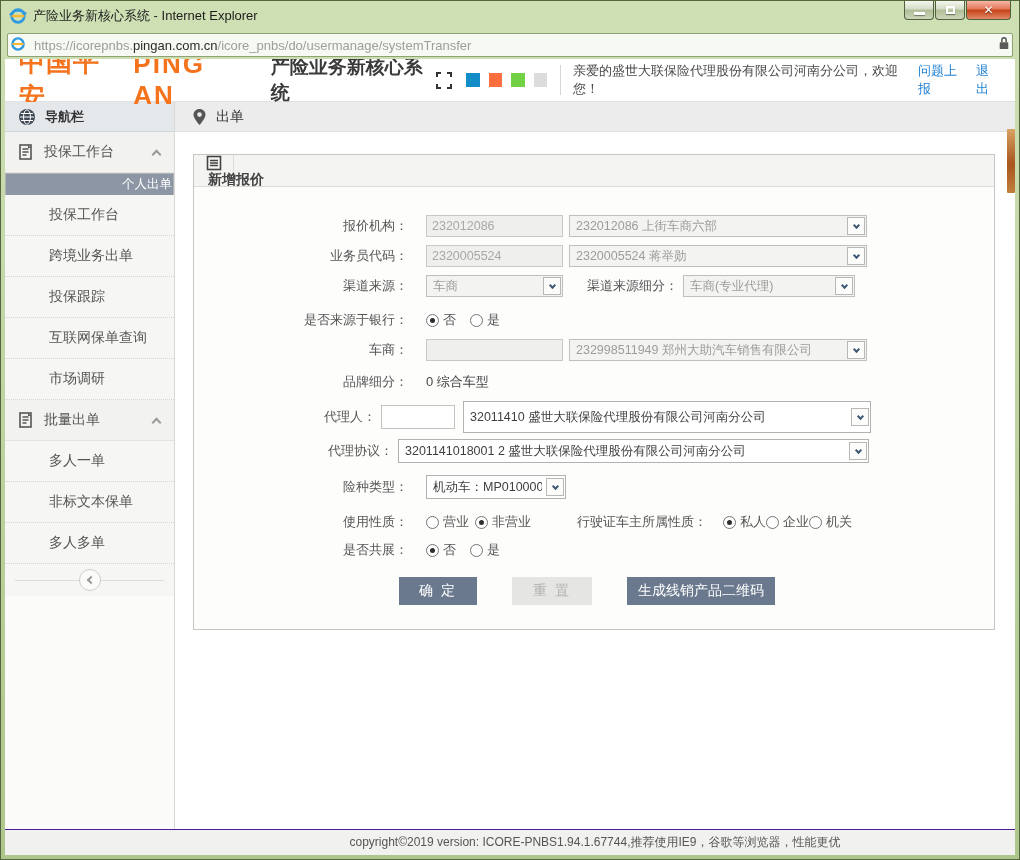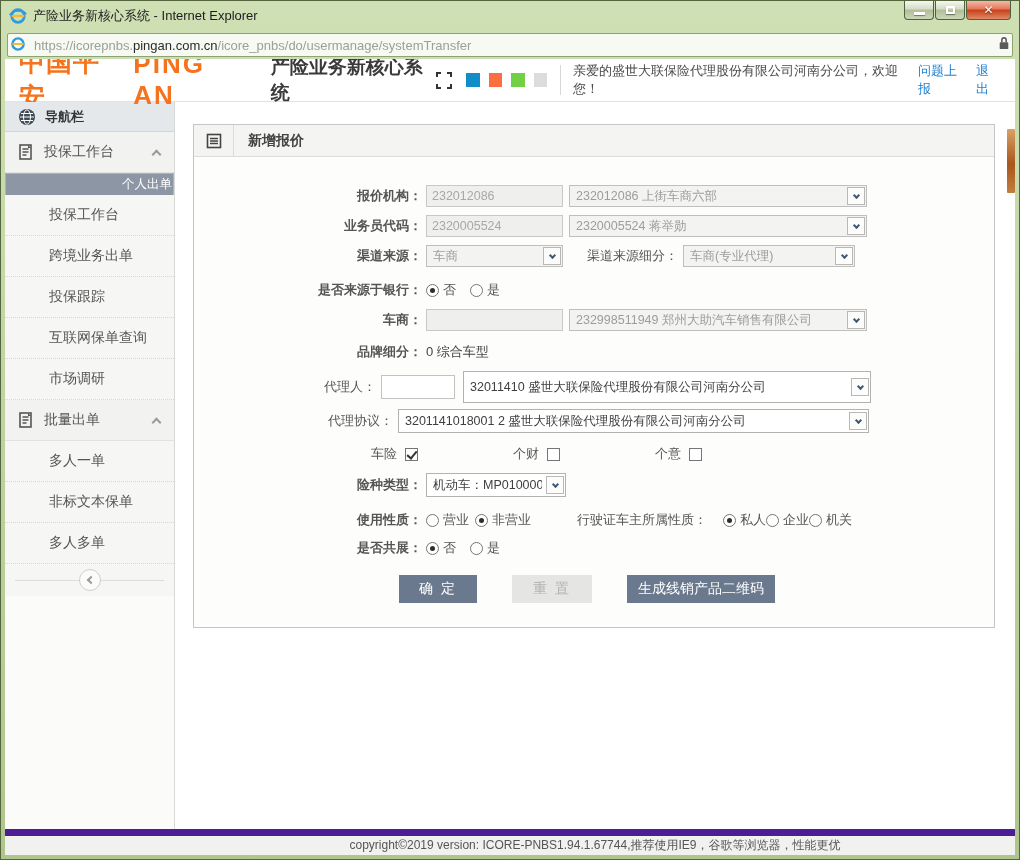--- a/index.html
+++ b/index.html
@@ -267,6 +267,13 @@
       </aside>
 
       <section class="content">
+        <div class="breadcrumb">
+          <svg width="13" height="16" viewBox="0 0 13 16">
+              <path d="M6.5 0 C3 0 .5 2.6 .5 5.8 C.5 9.5 6.5 16 6.5 16 S12.5 9.5 12.5 5.8 C12.5 2.6 10 0 6.5 0 z" fill="#555"></path>
+              <circle cx="6.5" cy="5.6" r="2.3" fill="#ececec"></circle>
+            </svg>
+          <span>出单</span>
+        </div>
 
         <div class="panel">
           <div class="panel-head">

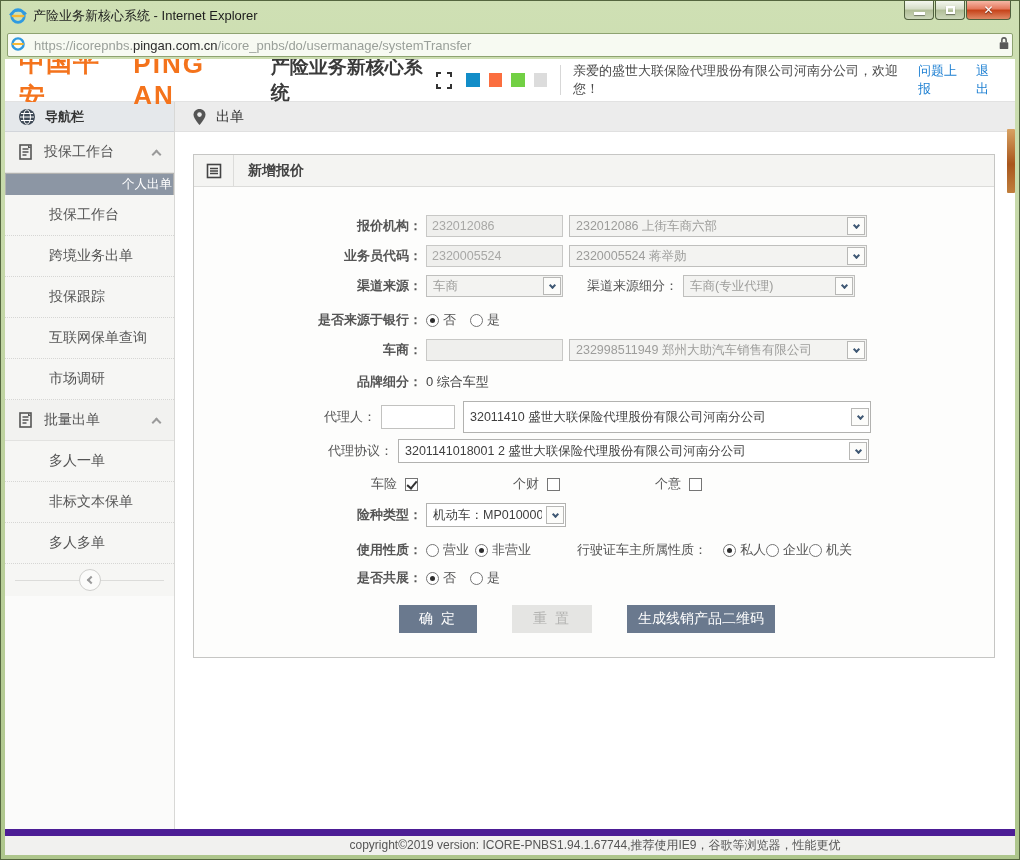--- a/index.html
+++ b/index.html
@@ -80,7 +80,7 @@
   .breadcrumb svg { margin-right:10px; }
 
   .panel { margin:22px 0 0 18px; width:802px; border:1px solid #c6c6c4; background:#fdfdfc; }
-  .panel-head { height:32px; background:#f4f4f2; border-bottom:1px solid #dcdcda; display:flex; align-items:stretch; }
+  .panel-head { height:32px; background:#f4f4f2; border-bottom:1px solid #dcdcda; display:flex; align-items:stretch;flex-direction:column; }
   .panel-icon-cell { width:40px; border-right:1px solid #dcdcda; display:flex; align-items:center; justify-content:center; }
   .panel-title { display:flex; align-items:center; padding-left:14px; font-size:14px; font-weight:bold; color:#444; }
   .panel-body { padding:28px 20px 24px 0; min-height:440px; }

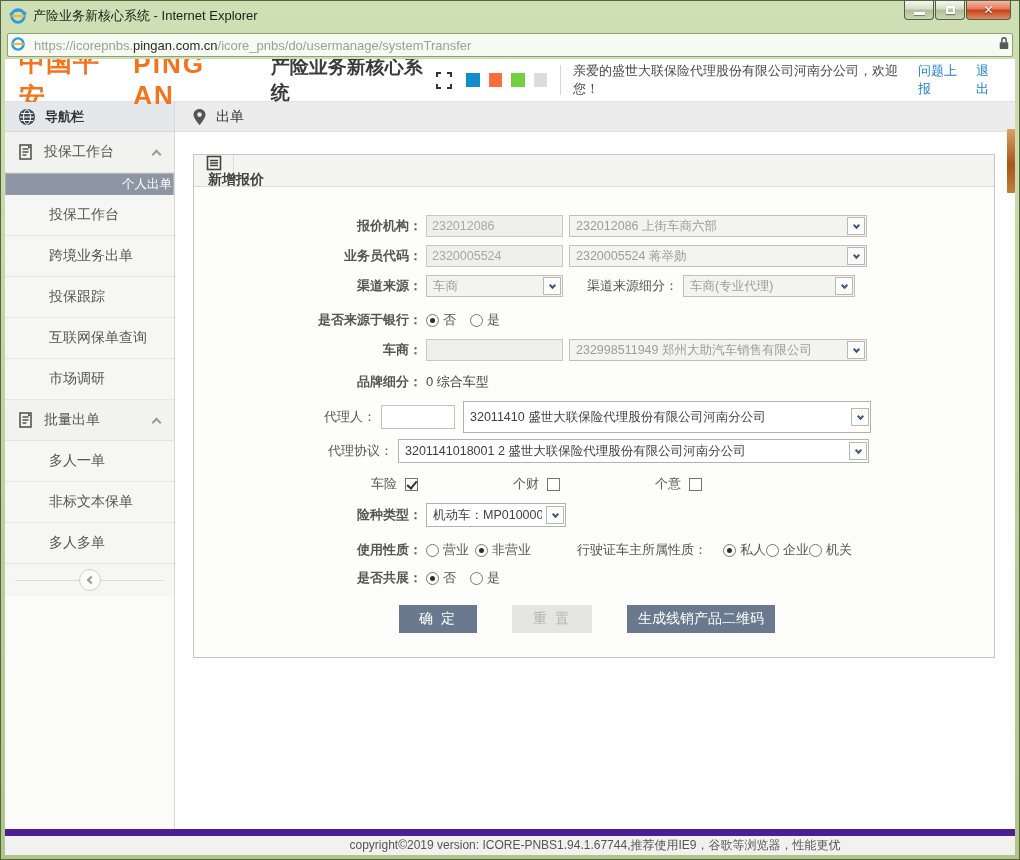--- a/index.html
+++ b/index.html
@@ -87,7 +87,7 @@
 
   .frow { display:flex; align-items:center; margin-bottom:8px; }
   .lbl { font-size:13px; color:#555; text-align:right; white-space:nowrap; }
-  .w232 { width:232px; padding-right:4px;font-weight:bold; }
+  .w232 { width:232px; padding-right:18px; }
   .w204 { width:204px; padding-right:5px; }
   .w187 { width:187px; padding-right:5px; }
 

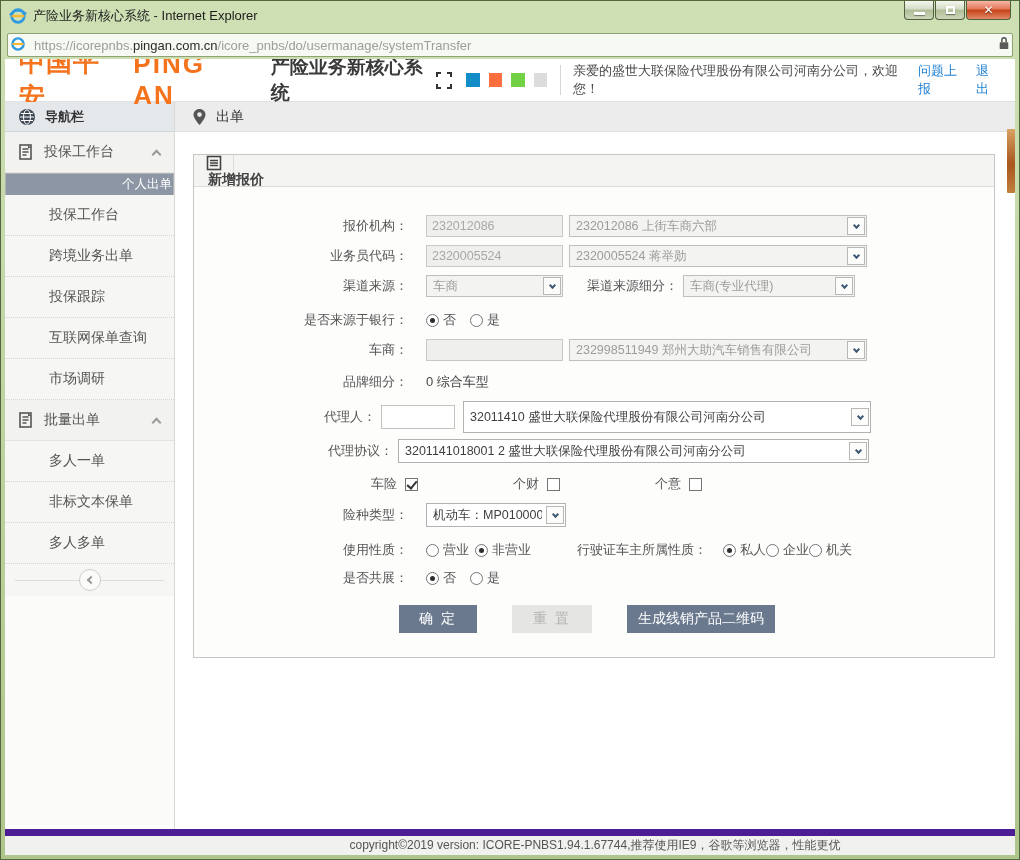--- a/index.html
+++ b/index.html
@@ -376,20 +376,6 @@
               </div>
             </div>
 
-            <div class="frow" style="margin-bottom:10px;padding-left:177px">
-              <span class="opt">
-                  <span style="margin-right:8px">车险</span>
-                  <span class="cb on"></span>
-                </span>
-              <span class="opt" style="margin-left:95px">
-                  <span style="margin-right:8px">个财</span>
-                  <span class="cb"></span>
-                </span>
-              <span class="opt" style="margin-left:95px">
-                  <span style="margin-right:8px">个意</span>
-                  <span class="cb"></span>
-                </span>
-            </div>
 
             <div class="frow" style="margin-bottom:14px">
               <span class="lbl w232">险种类型：</span>

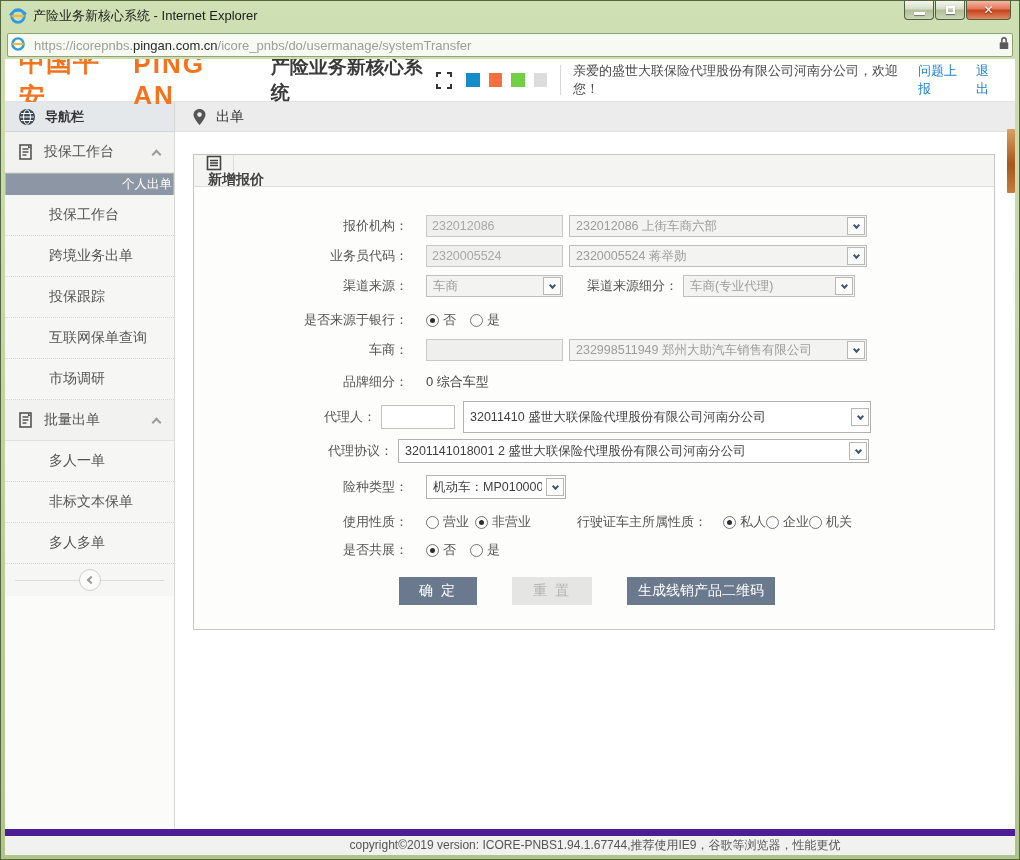--- a/index.html
+++ b/index.html
@@ -123,7 +123,7 @@
   .btn.reset { width:80px; margin-left:35px; background:#e5e5e3; color:#b3b3b1; cursor:default; }
   .btn.qrcode { width:148px; margin-left:35px; letter-spacing:0; }
 
-  .footer { height:26px; background:#f1f1ef; border-top:7px solid #4c1d95;
+  .footer { height:26px; background:#f1f1ef; border-top:1px solid #4c1d95;
             display:flex; align-items:center; justify-content:center; padding-left:170px;
             font-size:12px; color:#555; }
 

